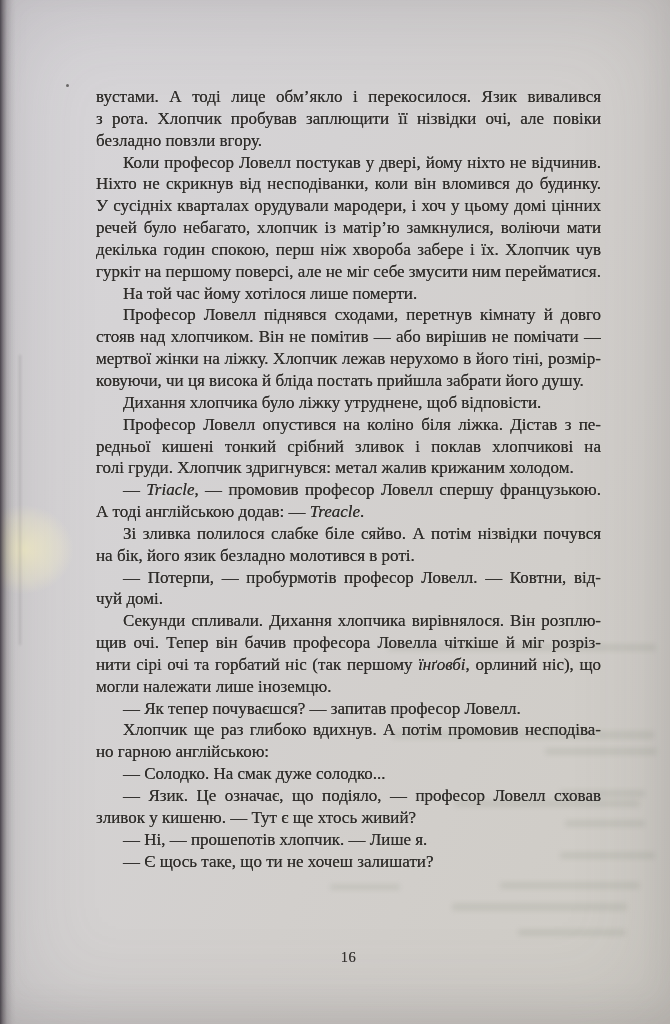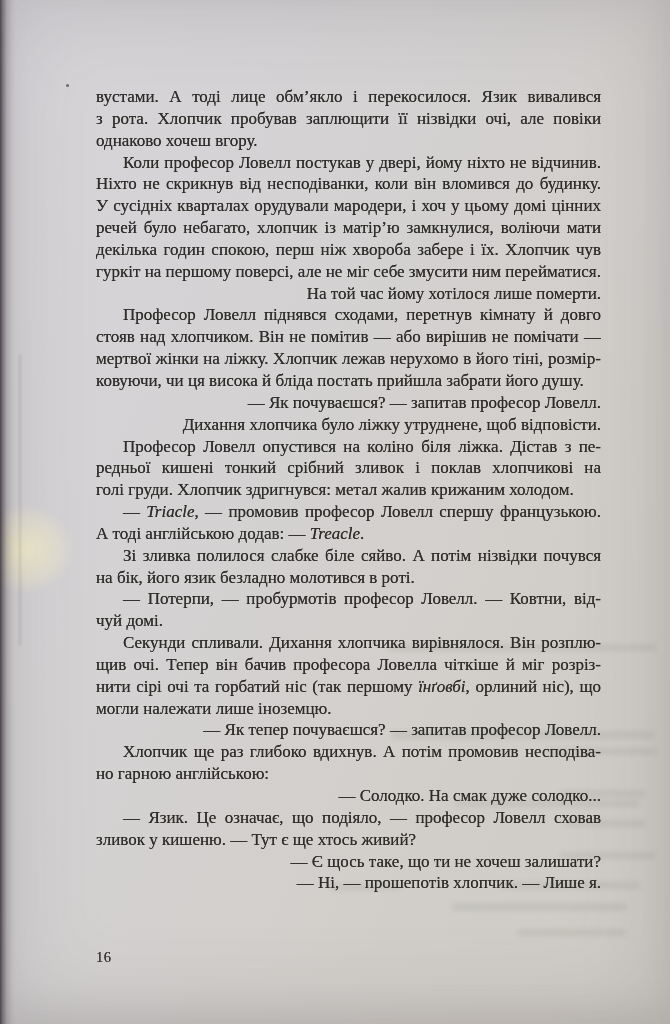--- a/index.html
+++ b/index.html
@@ -62,7 +62,7 @@
   <div class="text-block">
       <div class="line just"><span>вустами. А тоді лице обм’якло і перекосилося. Язик вивалився</span></div>
       <div class="line just"><span>з рота. Хлопчик пробував заплющити її нізвідки очі, але повіки</span></div>
-      <div class="line"><span>однаково хочеш вгору.</span></div>
+      <div class="line"><span>безладно повзли вгору.</span></div>
       <div class="line ind just"><span>Коли професор Ловелл постукав у двері, йому ніхто не відчинив.</span></div>
       <div class="line just"><span>Ніхто не скрикнув від несподіванки, коли він вломився до будинку.</span></div>
       <div class="line just"><span>У сусідніх кварталах орудували мародери, і хоч у цьому домі цінних</span></div>

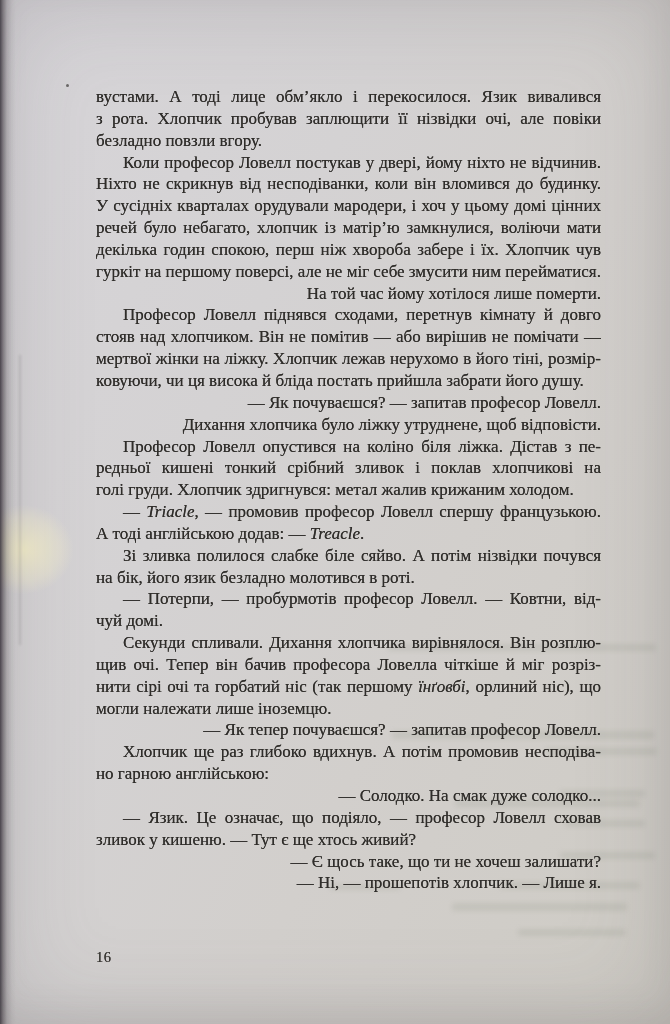--- a/index.html
+++ b/index.html
@@ -28,7 +28,7 @@
     text-shadow:0 0 0.4px rgba(47,45,42,0.85);
   }
   .line{height:21.85px;line-height:21.85px;overflow:hidden;white-space:normal;}
-  .line.ind{text-indent:27px;text-align:right;}
+  .line.ind{text-indent:27px;}
   .line.just{text-align:justify;text-align-last:justify;text-justify:inter-word;}
   .line i{font-style:italic;}
 

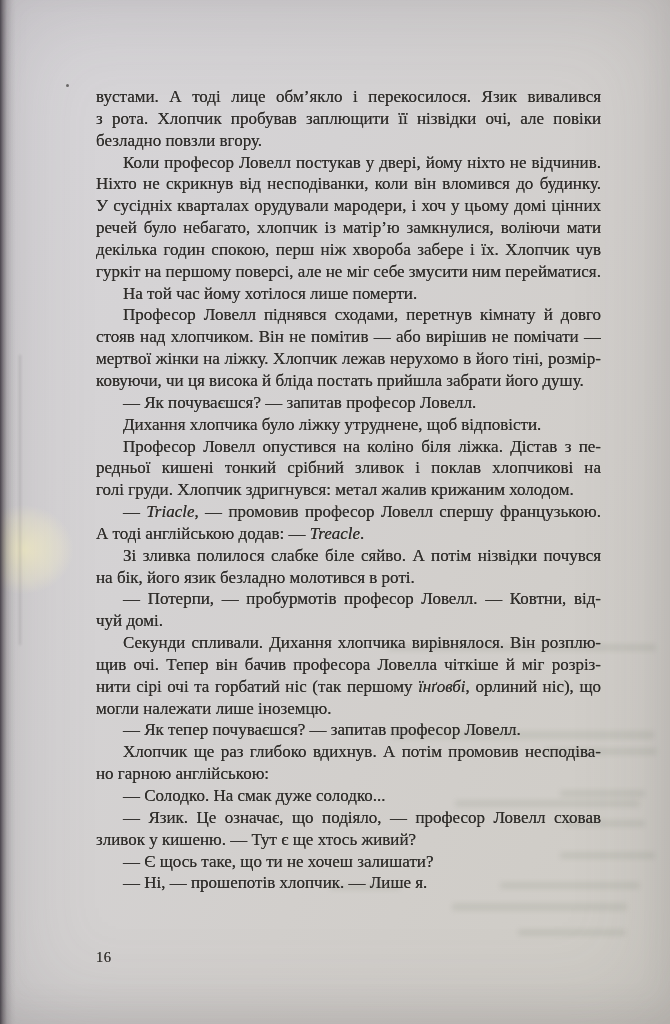--- a/index.html
+++ b/index.html
@@ -74,7 +74,6 @@
       <div class="line just"><span>стояв над хлопчиком. Він не помітив — або вирішив не помічати —</span></div>
       <div class="line just"><span>мертвої жінки на ліжку. Хлопчик лежав нерухомо в його тіні, розмір-</span></div>
       <div class="line"><span>ковуючи, чи ця висока й бліда постать прийшла забрати його душу.</span></div>
-      <div class="line ind"><span>— Як почуваєшся? — запитав професор Ловелл.</span></div>
       <div class="line ind"><span>Дихання хлопчика було ліжку утруднене, щоб відповісти.</span></div>
       <div class="line ind just"><span>Професор Ловелл опустився на коліно біля ліжка. Дістав з пе-</span></div>
       <div class="line just"><span>редньої кишені тонкий срібний зливок і поклав хлопчикові на</span></div>

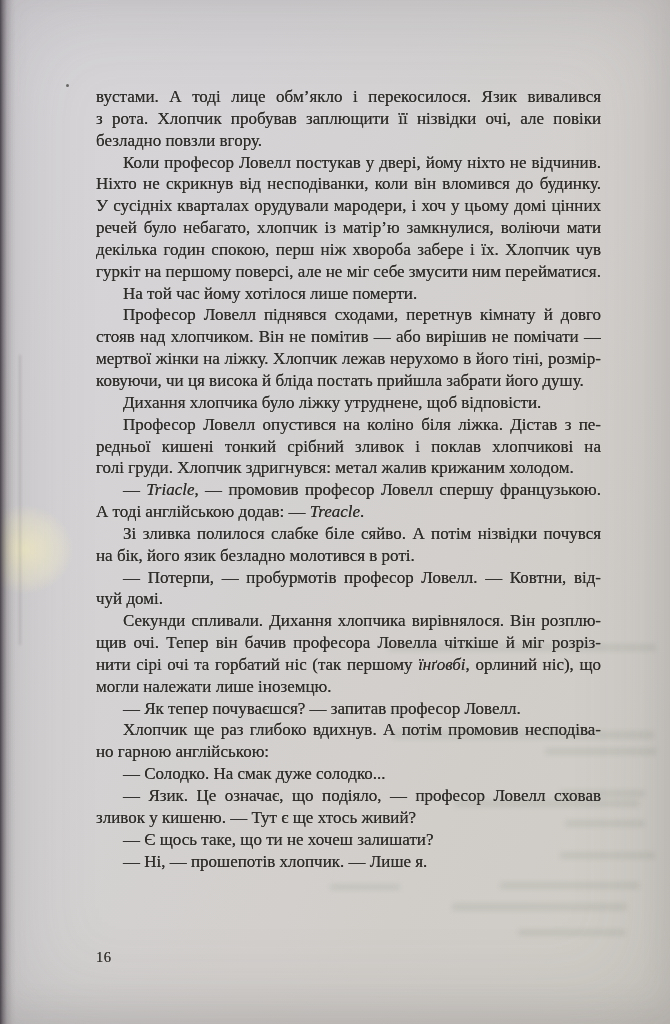--- a/index.html
+++ b/index.html
@@ -94,8 +94,8 @@
       <div class="line ind"><span>— Солодко. На смак дуже солодко...</span></div>
       <div class="line ind just"><span>— Язик. Це означає, що подіяло, — професор Ловелл сховав</span></div>
       <div class="line"><span>зливок у кишеню. — Тут є ще хтось живий?</span></div>
+      <div class="line ind"><span>— Ні, — прошепотів хлопчик. — Лише я.</span></div>
       <div class="line ind"><span>— Є щось таке, що ти не хочеш залишати?</span></div>
-      <div class="line ind"><span>— Ні, — прошепотів хлопчик. — Лише я.</span></div>
     </div>
 
   <div class="folio">16</div>

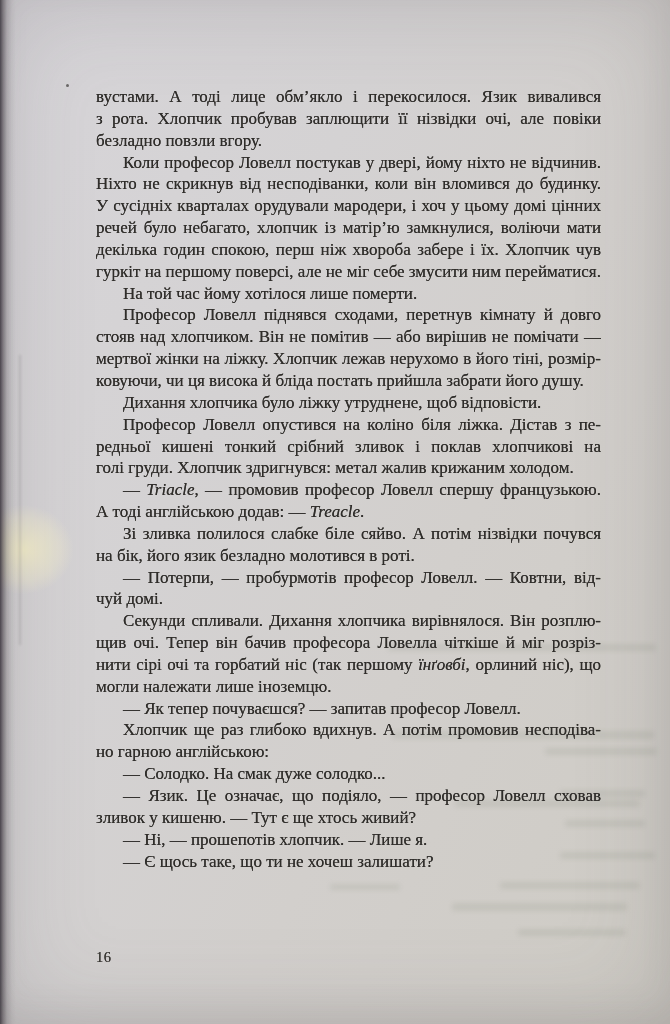--- a/index.html
+++ b/index.html
@@ -33,7 +33,7 @@
   .line i{font-style:italic;}
 
   .folio{
-    position:absolute;left:96px;top:949px;width:505px;text-align:left;
+    position:absolute;left:96px;top:949px;width:505px;text-align:center;
     font-size:14.5px;color:#35332f;letter-spacing:0.5px;
     text-shadow:0 0 0.4px rgba(47,45,42,0.8);
   }

